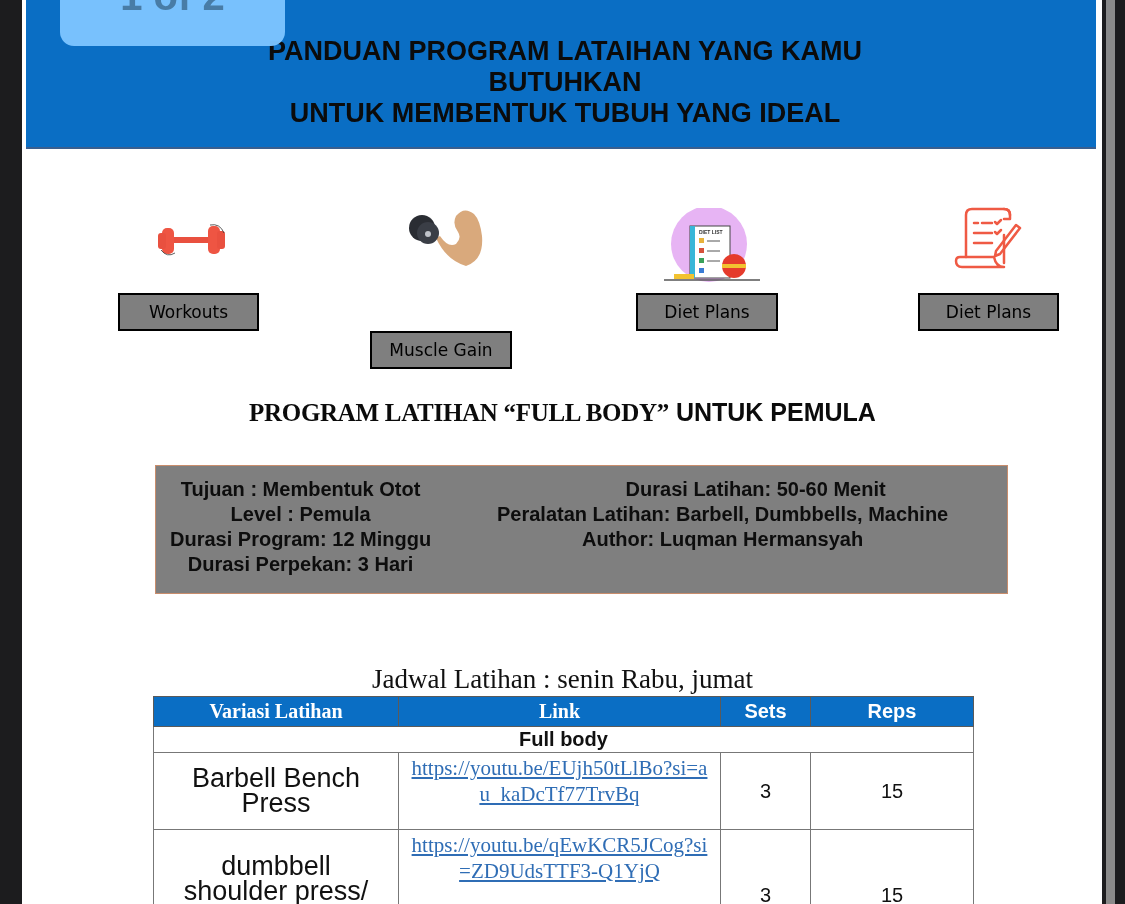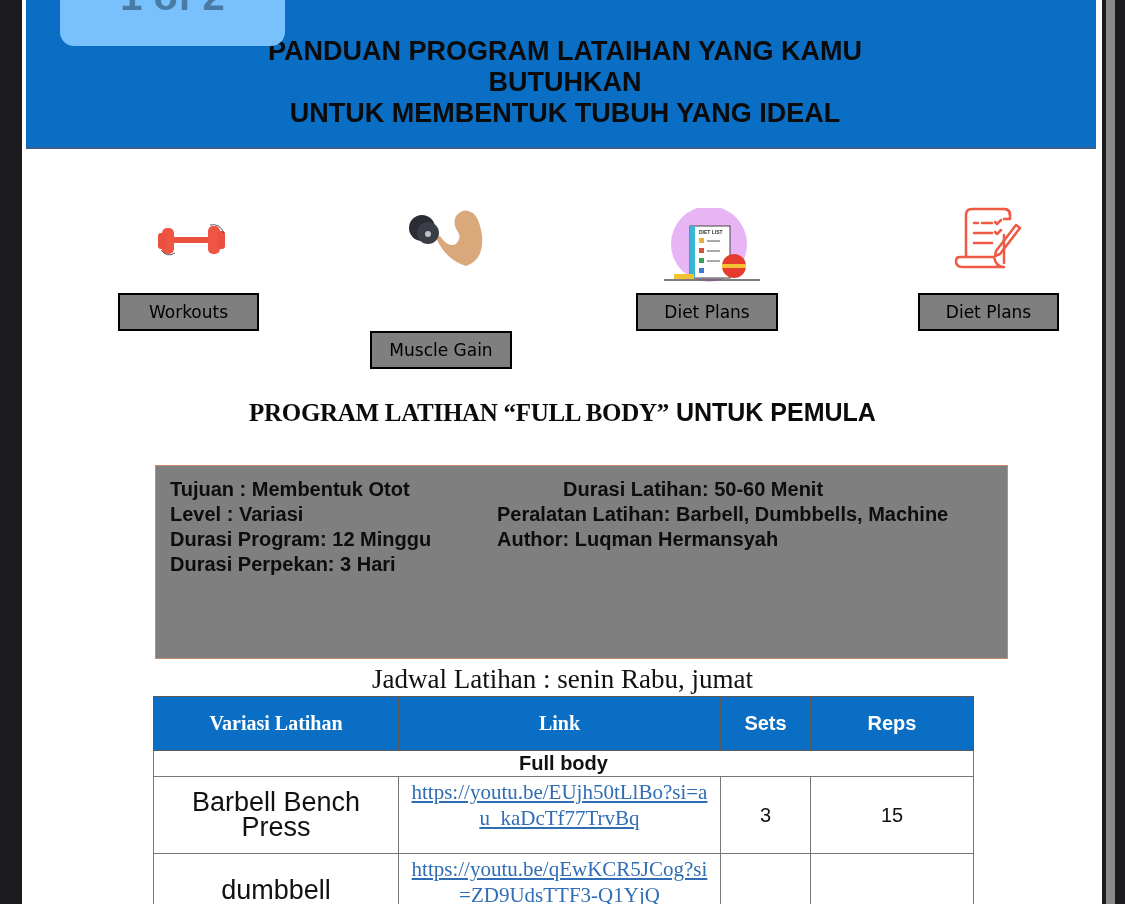--- a/index.html
+++ b/index.html
@@ -48,9 +48,9 @@
   .program-title .serif { font-family:"Liberation Serif", serif; letter-spacing:-0.3px; }
   .program-title .sans { font-family:"Liberation Sans", sans-serif; }
   .info-box {
-    position:absolute; left:155px; top:465px; width:853px; height:194px;
+    position:absolute; left:155px; top:465px; width:853px; height:129px;
     background:#7f7f7f; border:1px solid #c98d6c; box-sizing:border-box;
-    font-weight:bold; font-size:20px; line-height:25px; color:#0d0d0d;
+    font-weight:bold; font-size:20px; line-height:25px; color:#0d0d0d;text-align:center;
   }
   .info-col { position:absolute; top:11px; }
   .info-col div { white-space:nowrap; }

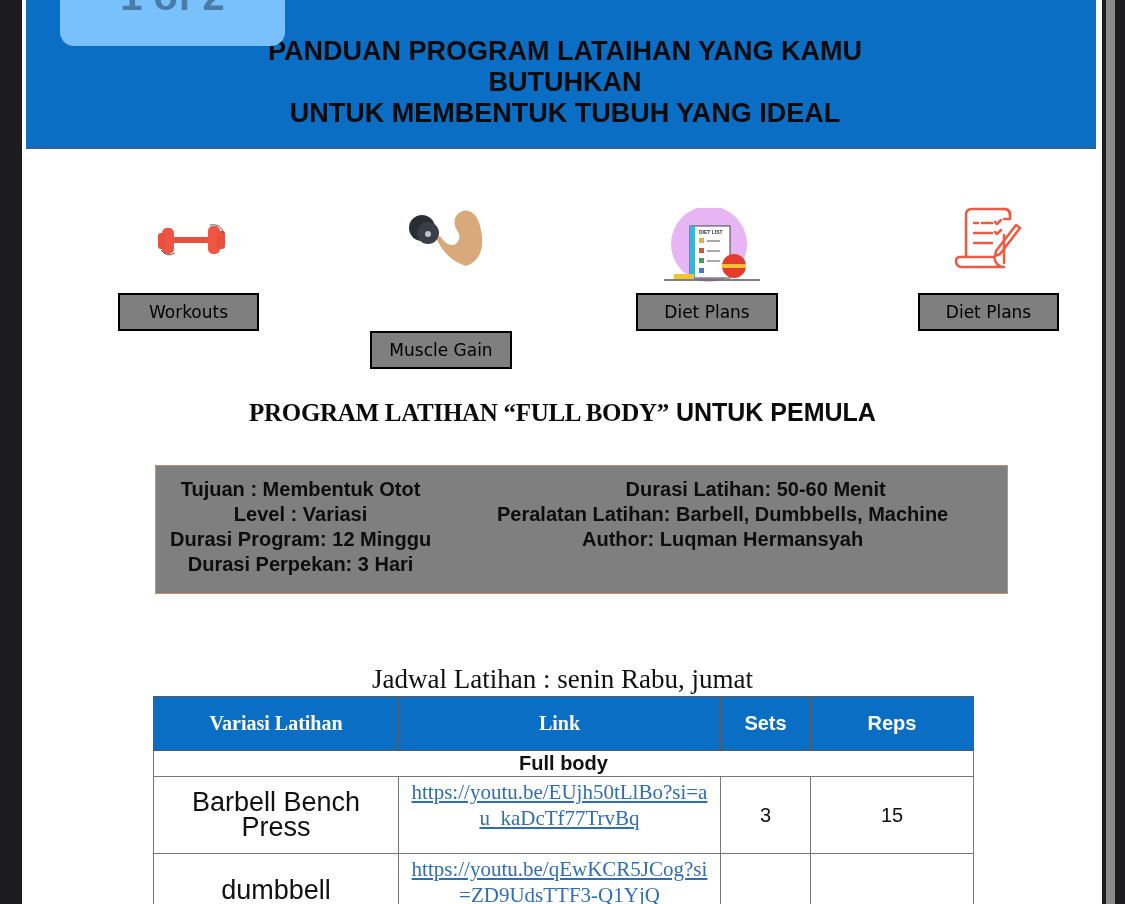--- a/index.html
+++ b/index.html
@@ -165,7 +165,7 @@
   <div class="info-box" style="left:133px;">
     <div class="info-col" style="left:14px;">
       <div>Tujuan : Membentuk Otot</div>
-      <div>Level : Variasi</div>
+      <div>Level : Pemula</div>
       <div>Durasi Program: 12 Minggu</div>
       <div>Durasi Perpekan: 3 Hari</div>
     </div>

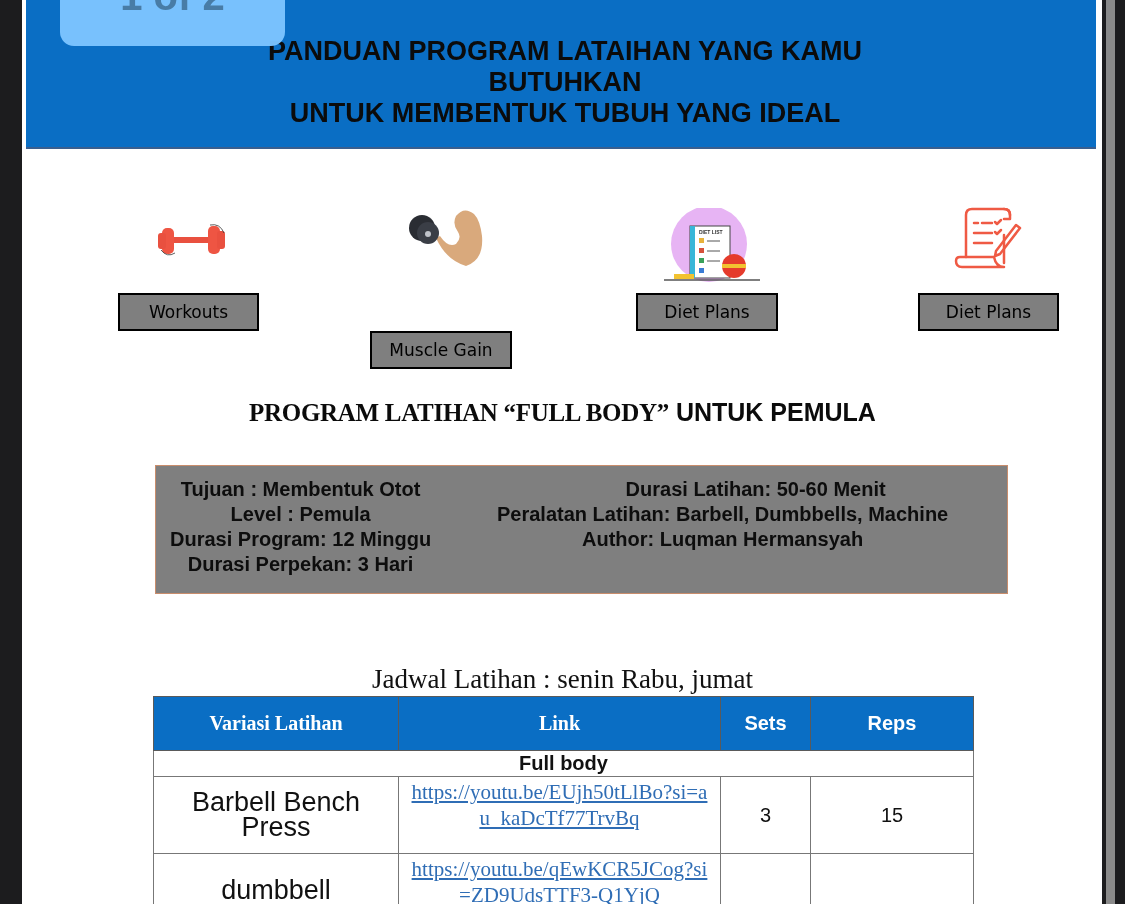--- a/index.html
+++ b/index.html
@@ -64,7 +64,7 @@
   }
   table.sched th {
     background:#0a6ec4; color:#fff; height:29px; font-size:20px; font-weight:bold;
-    border:1px solid #5a5a5a; padding:12px;
+    border:1px solid #5a5a5a; padding:0;
   }
   table.sched th.serif { font-family:"Liberation Serif", serif; }
   table.sched td {

